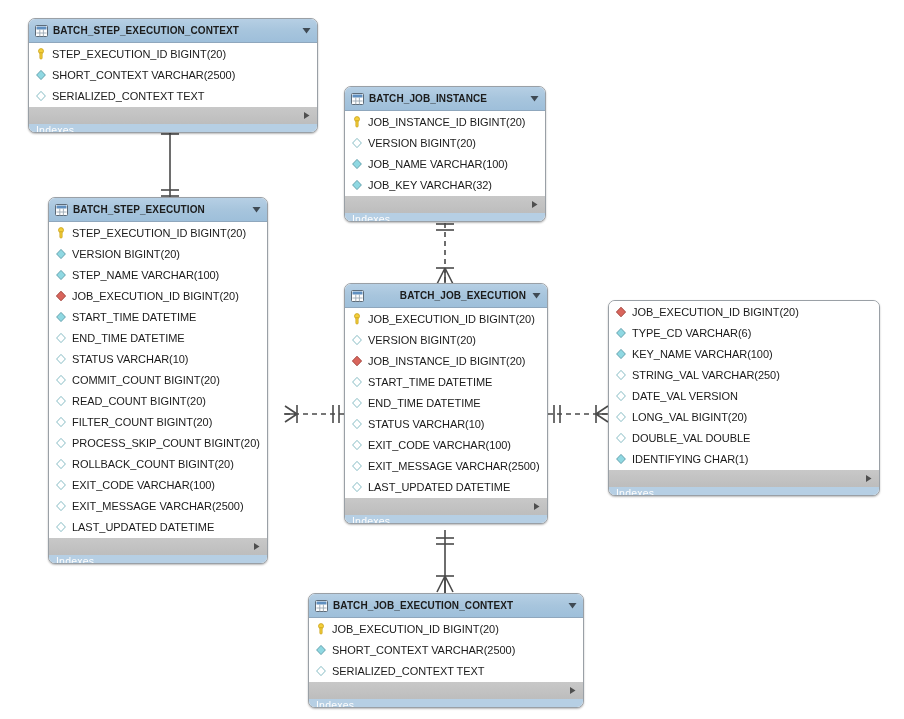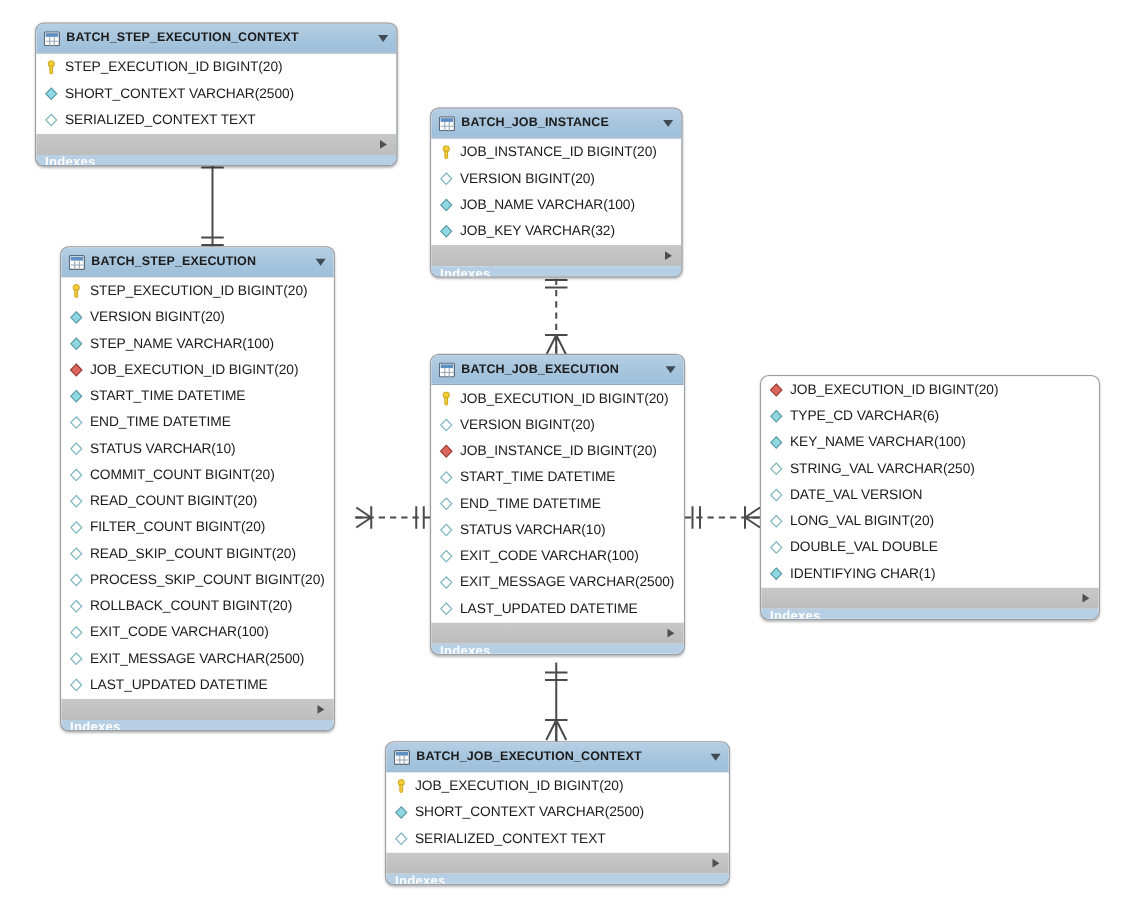--- a/index.html
+++ b/index.html
@@ -56,7 +56,7 @@
     border-top:1px solid #fff;
     padding:0 6px 0 7px;
   }
-  .foot-lbl{font-size:10.5px;color:#fdfdfd;font-weight:bold;letter-spacing:.2px;margin-top:28px;}
+  .foot-lbl{font-size:10.5px;color:#fdfdfd;font-weight:normal;letter-spacing:.2px;margin-top:28px;}
   .foot-arrow{width:9px;height:9px;display:block;}
   .tbl-strip{height:8px;background:#b6cfe4;}
 

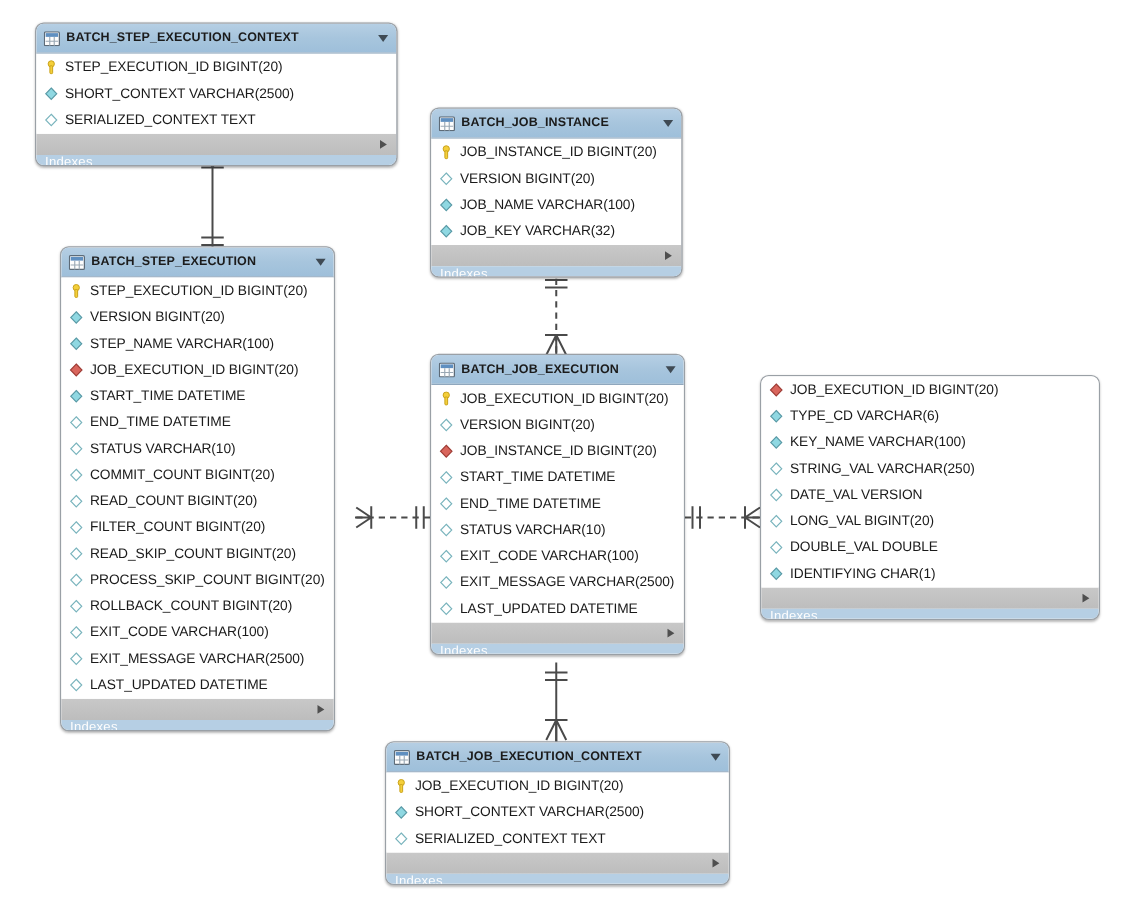--- a/index.html
+++ b/index.html
@@ -332,7 +332,7 @@
     </div>
     <div class="tbl-strip"></div>
       </div>
-      <div class="tbl" style="left: 344px; top: 283px; width: 204px;">
+      <div class="tbl" style="left: 344px; top: 283px; width: 204px; text-align: right;">
     <div class="tbl-head">
       <svg class="tbl-ico" viewBox="0 0 13 12">
     <rect x="0.5" y="0.5" width="12" height="11" rx="1" fill="#fdfdfd" stroke="#5d6b78"></rect>

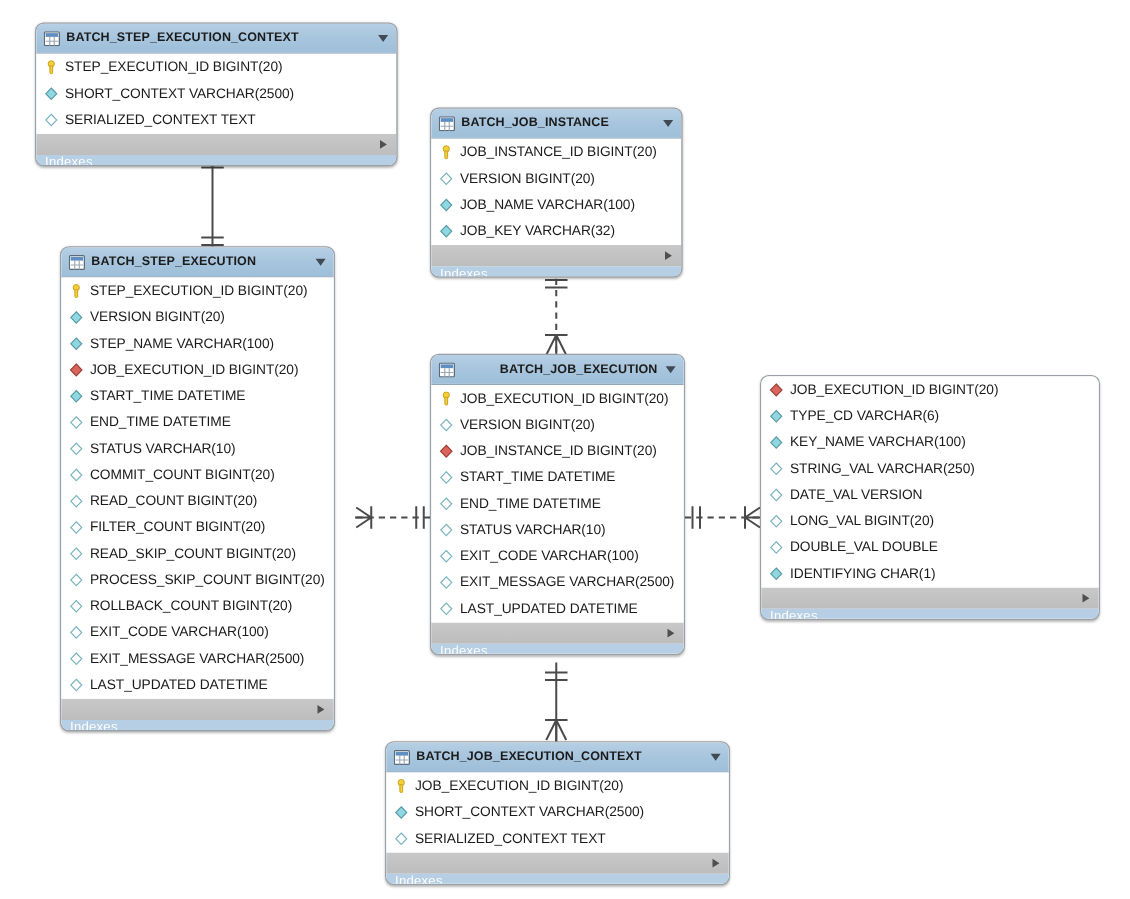--- a/index.html
+++ b/index.html
@@ -291,12 +291,6 @@
       <svg class="col-ico" viewBox="0 0 12 12">
     <path d="M6 1.4 L10.4 6 L6 10.6 L1.6 6 Z" fill="#ffffff" stroke="#79b4bd" stroke-width="0.9"></path>
   </svg>
-      <span class="col-txt">READ_SKIP_COUNT BIGINT(20)</span>
-    </div>
-    <div class="col">
-      <svg class="col-ico" viewBox="0 0 12 12">
-    <path d="M6 1.4 L10.4 6 L6 10.6 L1.6 6 Z" fill="#ffffff" stroke="#79b4bd" stroke-width="0.9"></path>
-  </svg>
       <span class="col-txt">PROCESS_SKIP_COUNT BIGINT(20)</span>
     </div>
     <div class="col">

